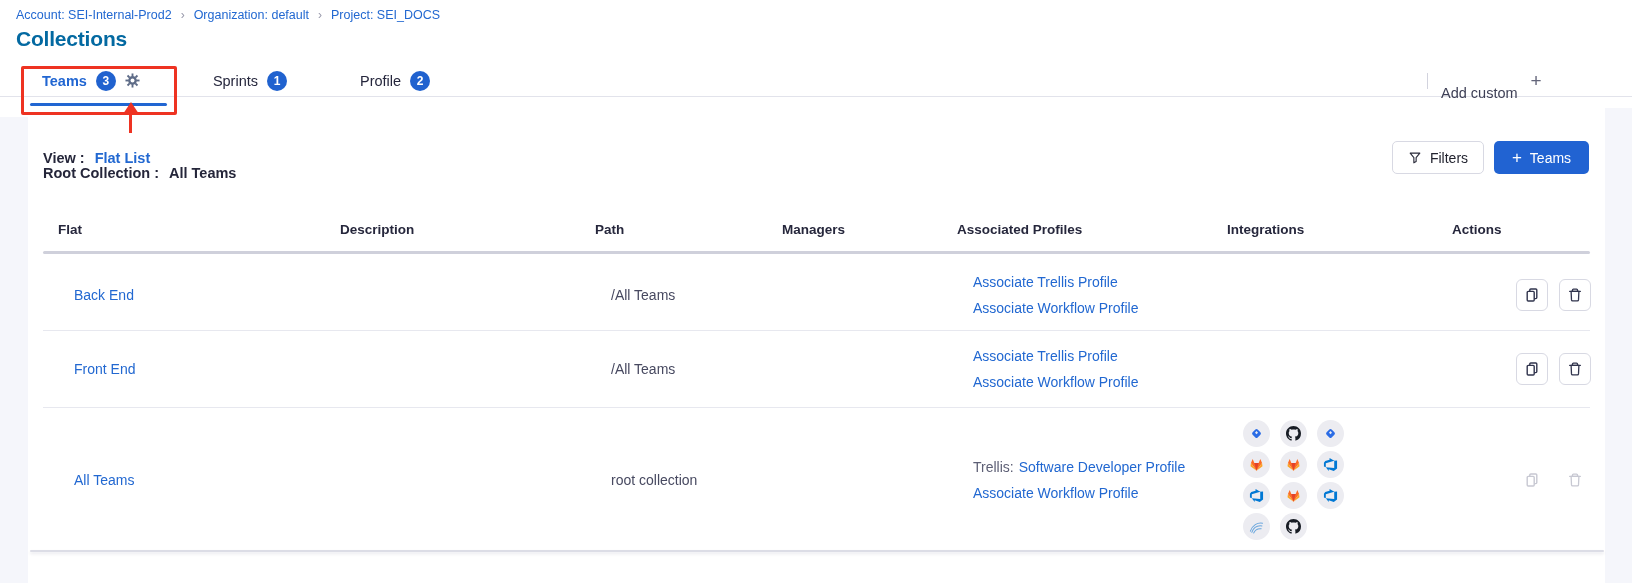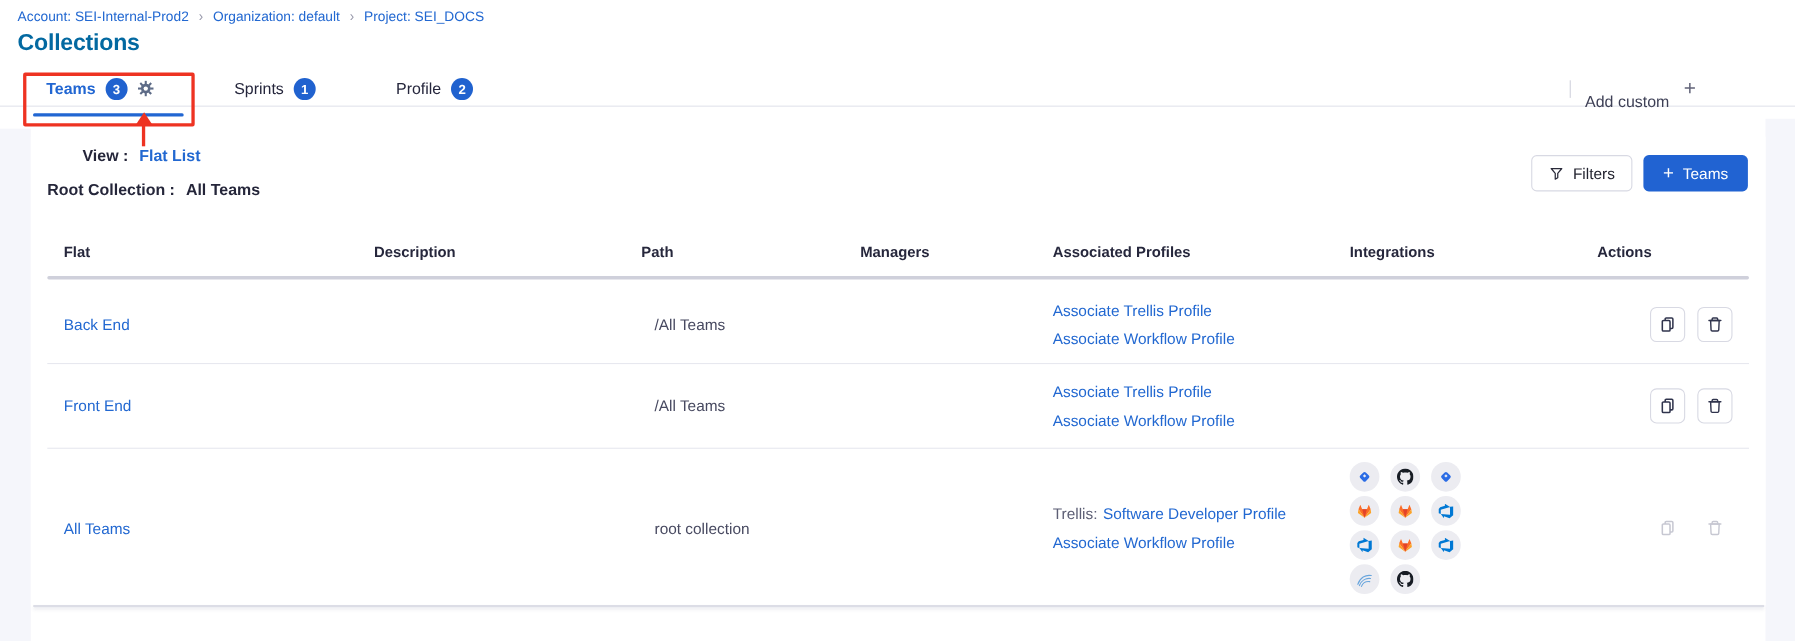--- a/index.html
+++ b/index.html
@@ -40,7 +40,7 @@
 
   
   .meta-line { position:absolute; left:43px; font-size:14.5px; font-weight:700; color:#25263a; }
-  .meta-view { top:134px;margin-left:32px; }
+  .meta-view { top:150px; }
   .meta-root { top:165px; }
   .meta-line .link { font-weight:700; }
   .meta-gap { display:inline-block; width:10px; }

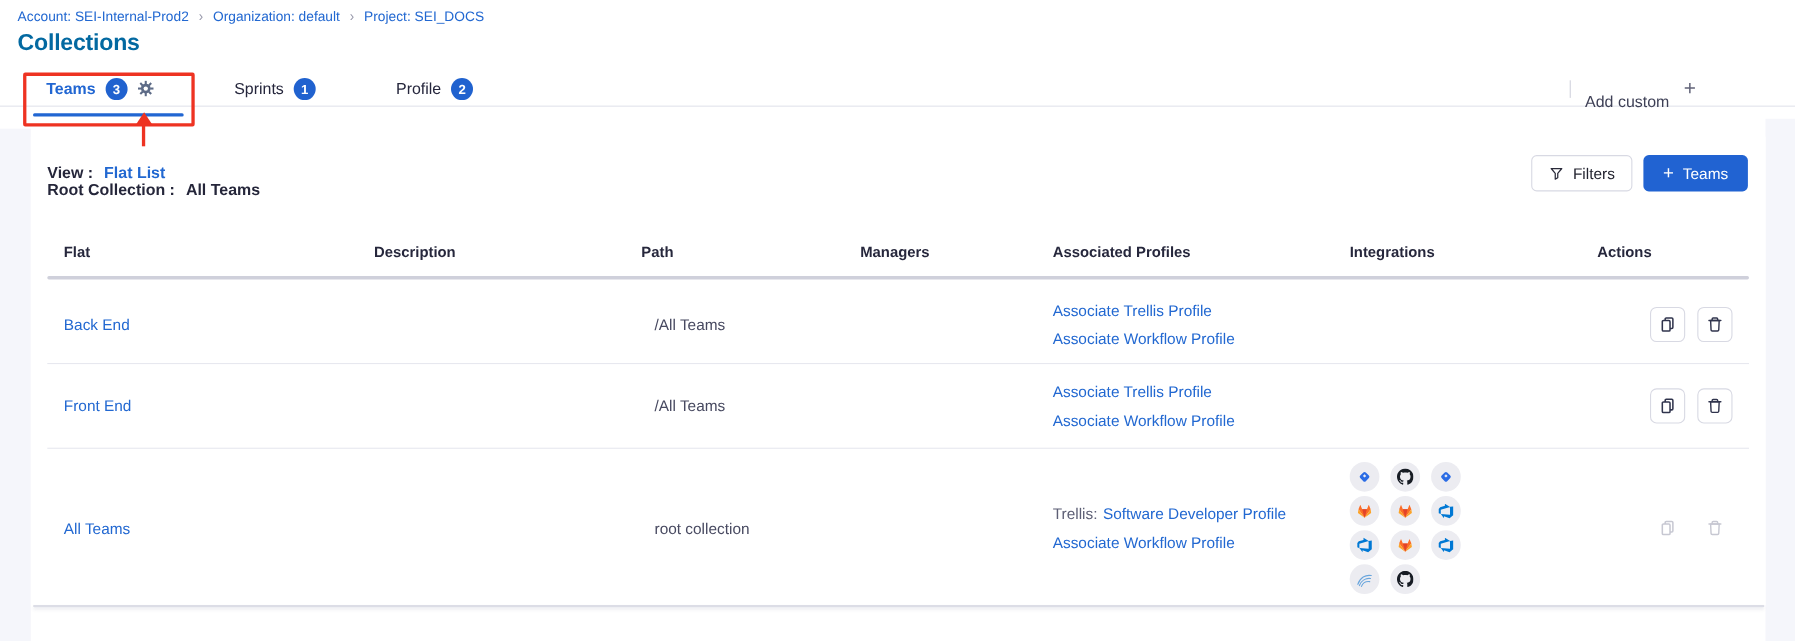--- a/index.html
+++ b/index.html
@@ -60,7 +60,7 @@
   .hcol { position:absolute; font-size:13.5px; font-weight:700; color:#26273c; }
   .thead-bar { position:absolute; left:43px; top:251px; width:1547px; height:3px; background:#cfd0db; border-radius:2px; }
   .rowline { position:absolute; left:43px; width:1547px; height:1px; background:#e7e8ef; }
-  .c0{left:58px} .c1{left:340px} .c2{left:583px} .c3{left:782px} .c4{left:957px} .c5{left:1227px} .c6{left:1452px}
+  .c0{left:58px} .c1{left:340px} .c2{left:595px} .c3{left:782px} .c4{left:957px} .c5{left:1227px} .c6{left:1452px}
   .trow { position:absolute; left:0; width:1458px;text-decoration:underline; }
   .cell { position:absolute; top:50%; transform:translateY(-50%); font-size:14px; }
   .name-cell { left:58px; }

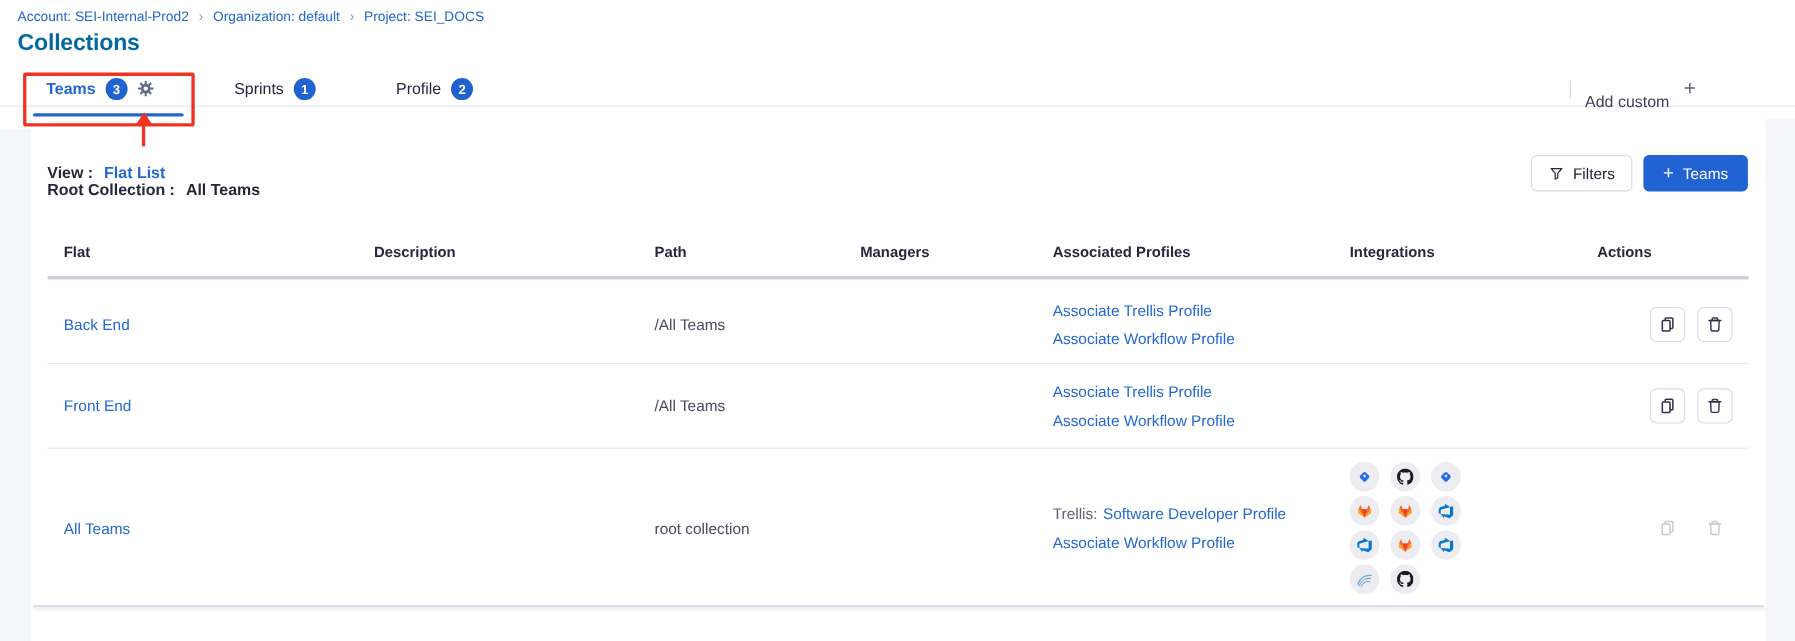--- a/index.html
+++ b/index.html
@@ -61,7 +61,7 @@
   .thead-bar { position:absolute; left:43px; top:251px; width:1547px; height:3px; background:#cfd0db; border-radius:2px; }
   .rowline { position:absolute; left:43px; width:1547px; height:1px; background:#e7e8ef; }
   .c0{left:58px} .c1{left:340px} .c2{left:595px} .c3{left:782px} .c4{left:957px} .c5{left:1227px} .c6{left:1452px}
-  .trow { position:absolute; left:0; width:1458px;text-decoration:underline; }
+  .trow { position:absolute; left:16px; width:1458px;text-decoration:underline; }
   .cell { position:absolute; top:50%; transform:translateY(-50%); font-size:14px; }
   .name-cell { left:58px; }
   .path-cell { left:595px; color:#474960; }

